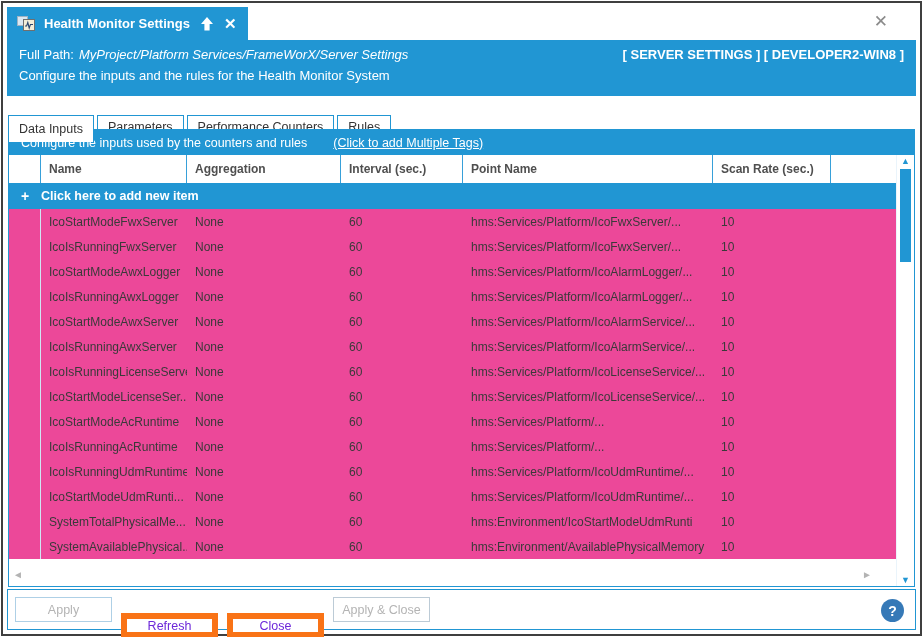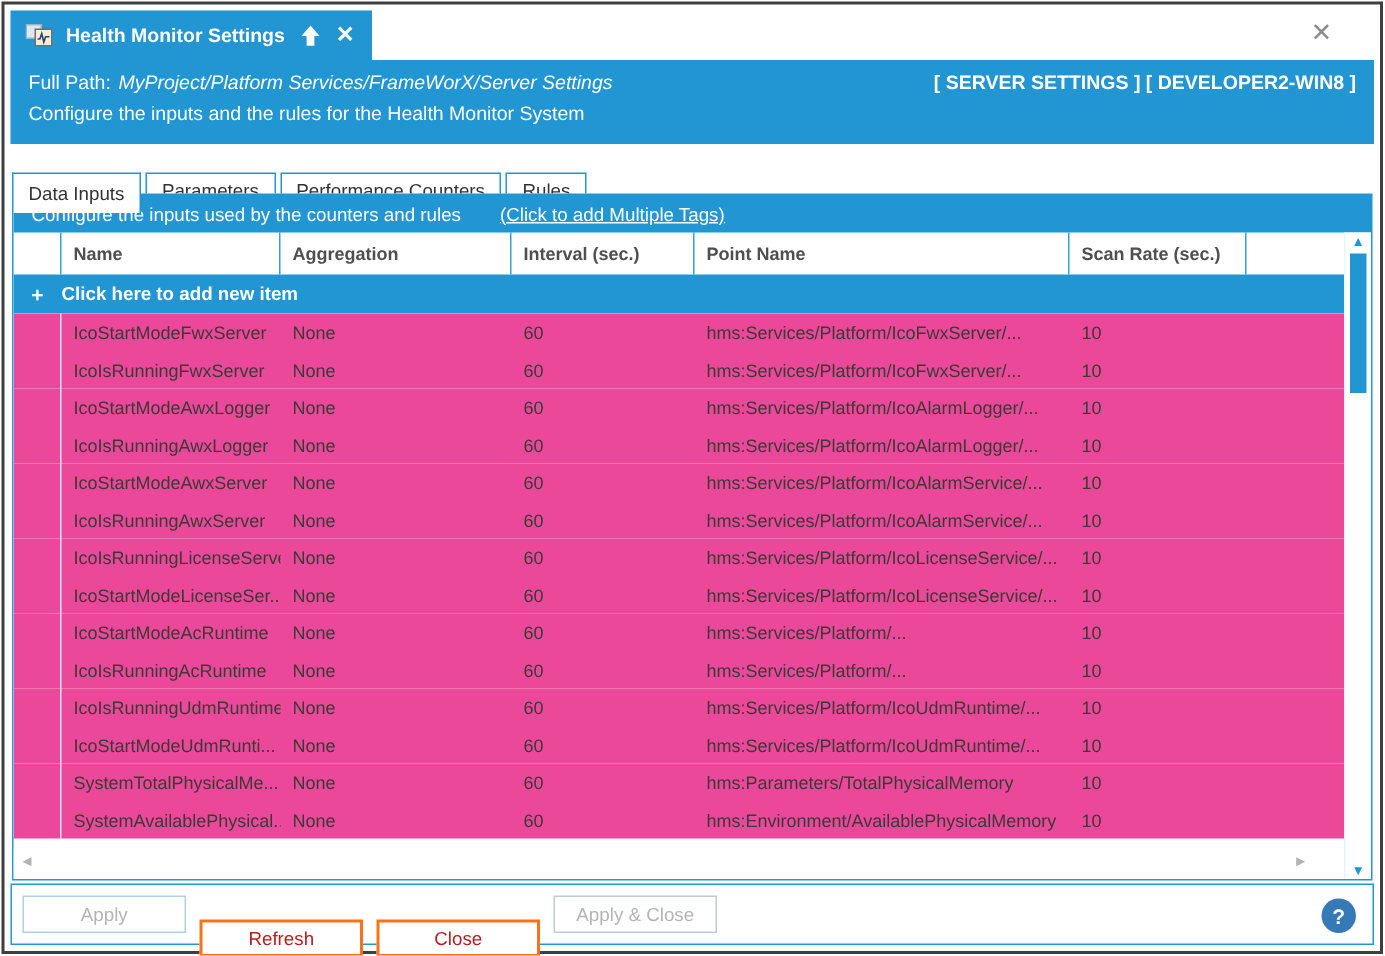--- a/index.html
+++ b/index.html
@@ -312,7 +312,7 @@
     <div class="cell c-name">SystemTotalPhysicalMe...</div>
     <div class="cell c-agg">None</div>
     <div class="cell c-int">60</div>
-    <div class="cell c-point">hms:Parameters/TotalPhysicalMemory</div>
+    <div class="cell c-point">hms:Environment/IcoStartModeUdmRunti</div>
     <div class="cell c-scan">10</div>
     <div class="cell c-fill"></div>
   </div>

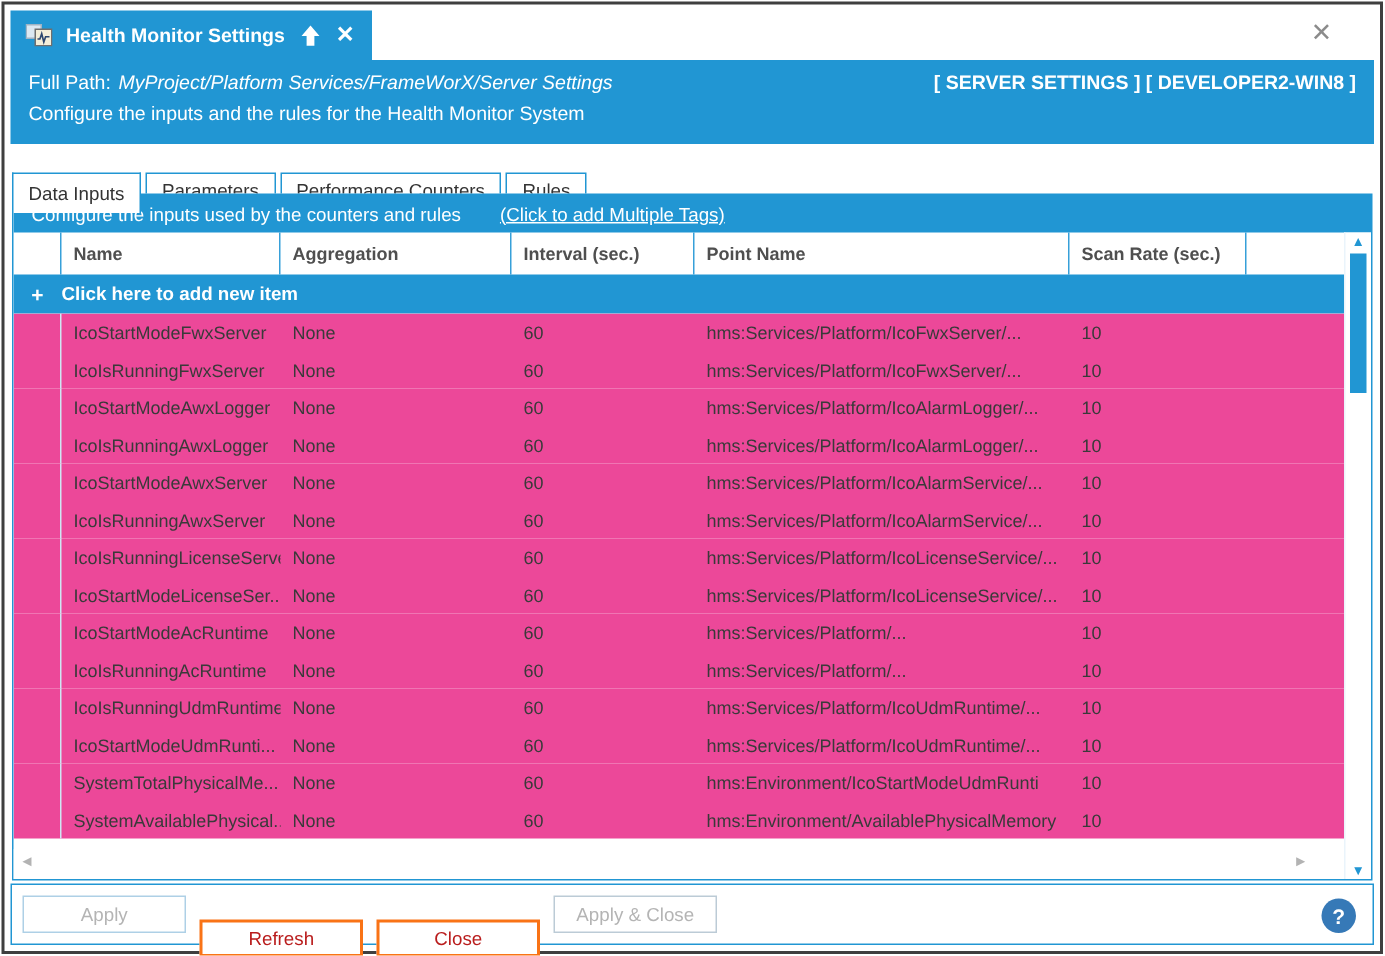--- a/index.html
+++ b/index.html
@@ -109,7 +109,7 @@
     display:flex;align-items:center;padding-left:7px;gap:9px;background:#fff;
   }
   .btn{
-    width:109px;height:25px;background:#fff;font-size:12.5px;
+    width:97px;height:25px;background:#fff;font-size:12.5px;
     font-family:"Liberation Sans",sans-serif;cursor:pointer;
     display:flex;align-items:center;justify-content:center;box-sizing:border-box;
   }

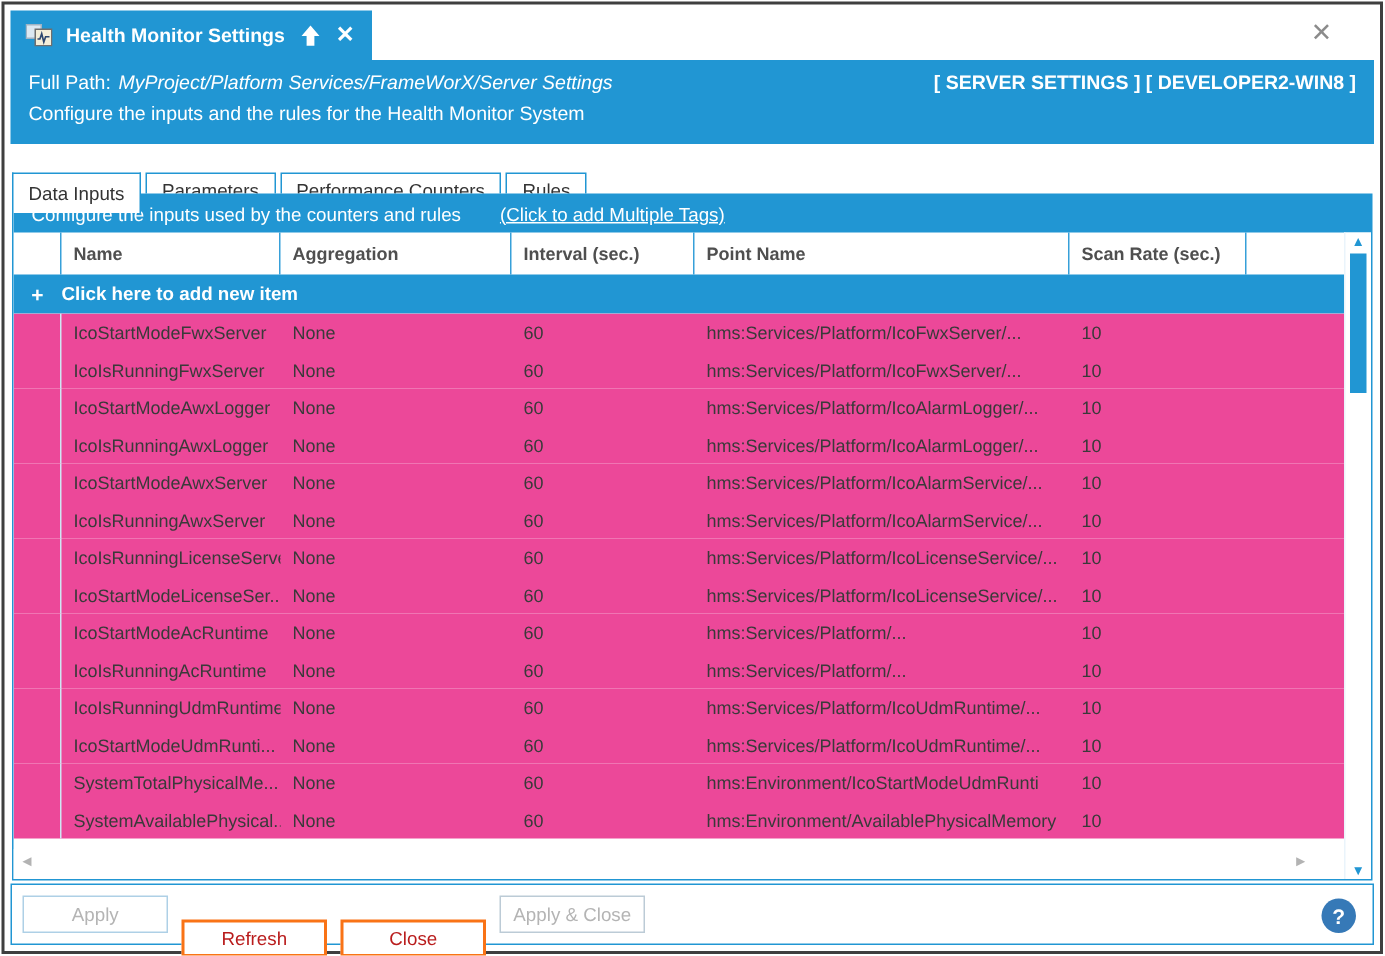--- a/index.html
+++ b/index.html
@@ -113,7 +113,7 @@
     font-family:"Liberation Sans",sans-serif;cursor:pointer;
     display:flex;align-items:center;justify-content:center;box-sizing:border-box;
   }
-  .btn.enabled{border:2px solid #f97316;color:#b91c1c;margin-top:32px;}
+  .btn.enabled{border:6px solid #f97316;color:#6d28d9;margin-top:32px;}
   .btn.disabled{border:1px solid #aed0e6;color:#b4b4b4;cursor:default;}
   .btn.disabled.gray{border-color:#bccbd6;}
   .help{

